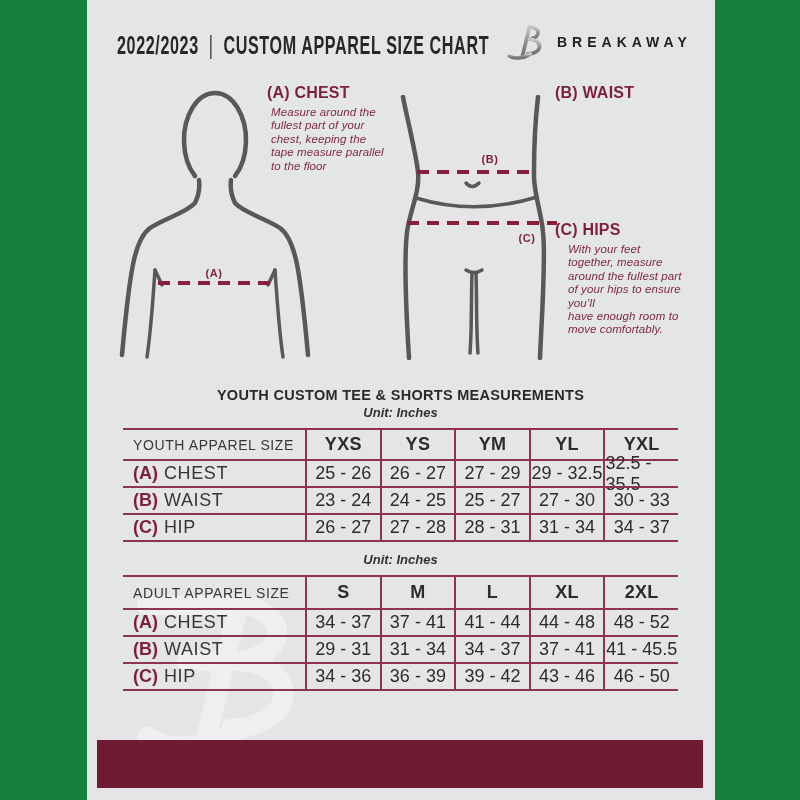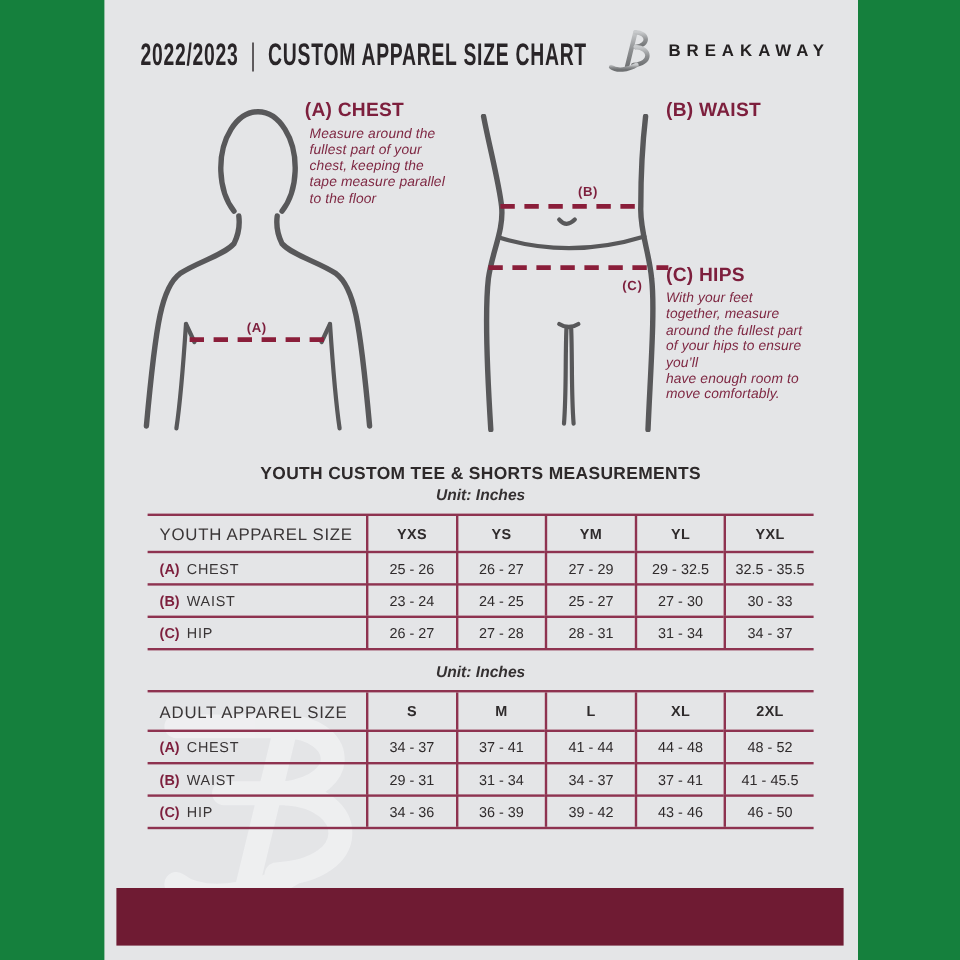--- a/index.html
+++ b/index.html
@@ -20,7 +20,7 @@
   .instr-head{position:absolute;font-weight:700;font-size:16px;color:#7d1f3d;letter-spacing:.2px;}
   .instr-body{position:absolute;font-style:italic;font-size:11.5px;line-height:13.4px;
               color:#7e2742;white-space:pre-line;letter-spacing:.1px;}
-  #head-a{left:167px;top:84px;} #body-a{left:171px;top:106px;width:140px;}
+  #head-a{left:180px;top:84px;} #body-a{left:171px;top:106px;width:140px;}
   #head-b{left:468px;top:84px;} #body-b{left:468px;top:106px;width:150px;}
   #head-c{left:468px;top:221px;} #body-c{left:468px;top:243px;width:150px;}
 

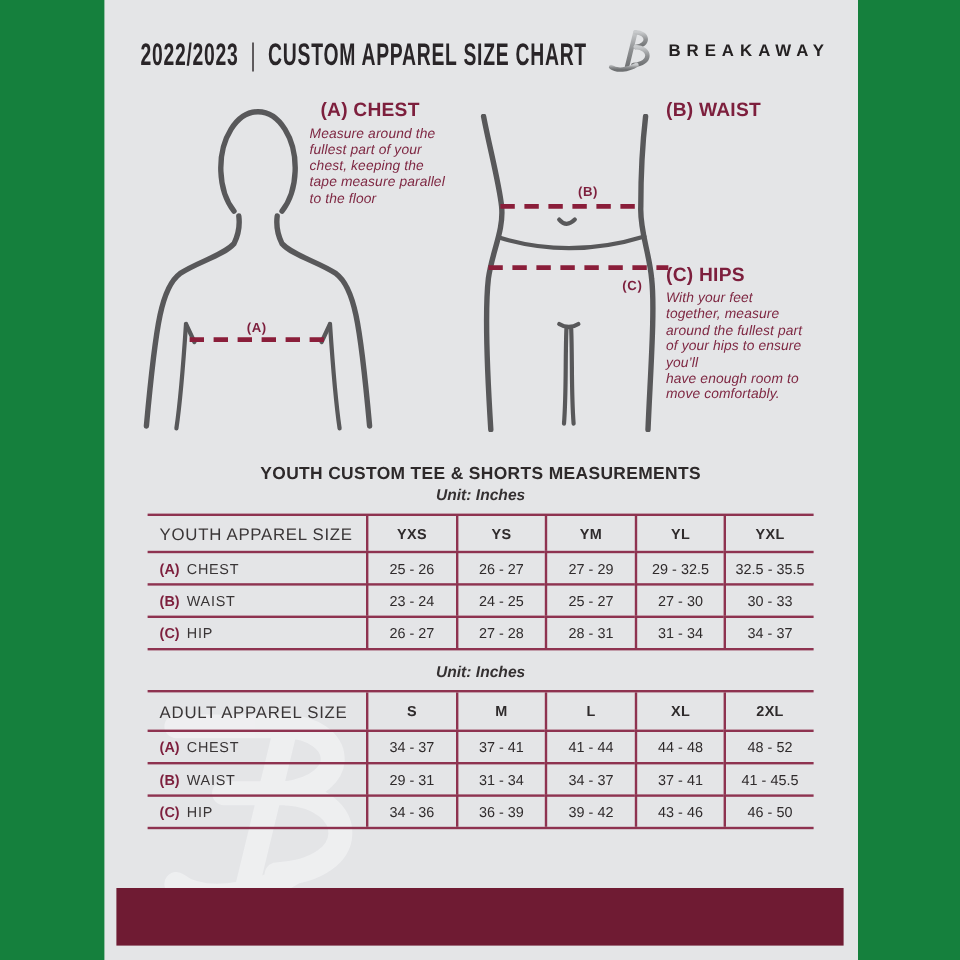--- a/index.html
+++ b/index.html
@@ -19,7 +19,7 @@
   
   .instr-head{position:absolute;font-weight:700;font-size:16px;color:#7d1f3d;letter-spacing:.2px;}
   .instr-body{position:absolute;font-style:italic;font-size:11.5px;line-height:13.4px;
-              color:#7e2742;white-space:pre-line;letter-spacing:.1px;}
+              color:#7e2742;white-space:pre-line;letter-spacing:.1px;margin-left:13px;}
   #head-a{left:180px;top:84px;} #body-a{left:171px;top:106px;width:140px;}
   #head-b{left:468px;top:84px;} #body-b{left:468px;top:106px;width:150px;}
   #head-c{left:468px;top:221px;} #body-c{left:468px;top:243px;width:150px;}

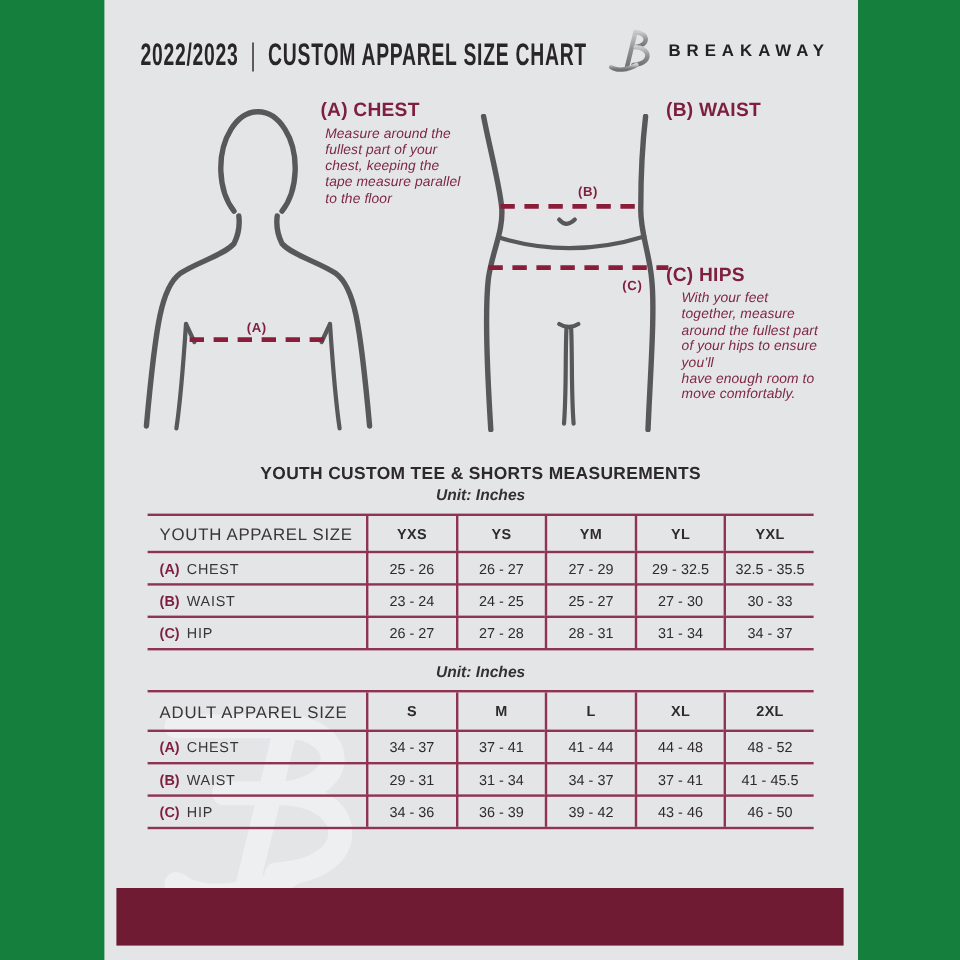--- a/index.html
+++ b/index.html
@@ -44,7 +44,7 @@
   #youth-grid{grid-template-rows:29px 27px 27px 27px;}
   #adult-grid{grid-template-rows:31px 27px 27px 27px;}
   .c{display:flex;align-items:center;justify-content:center;border-left:2px solid #8e3350;
-     border-top:2px solid #8e3350;font-size:12px;color:#2f2b2c;}
+     border-top:2px solid #8e3350;font-size:18px;color:#2f2b2c;}
   .tbl > .c:nth-child(-n+6){border-top:none;}      
   .tbl > .c:nth-child(6n+1){border-left:none;justify-content:flex-start;padding-left:10px;}
   .c.sz{font-weight:700;letter-spacing:.3px;}

